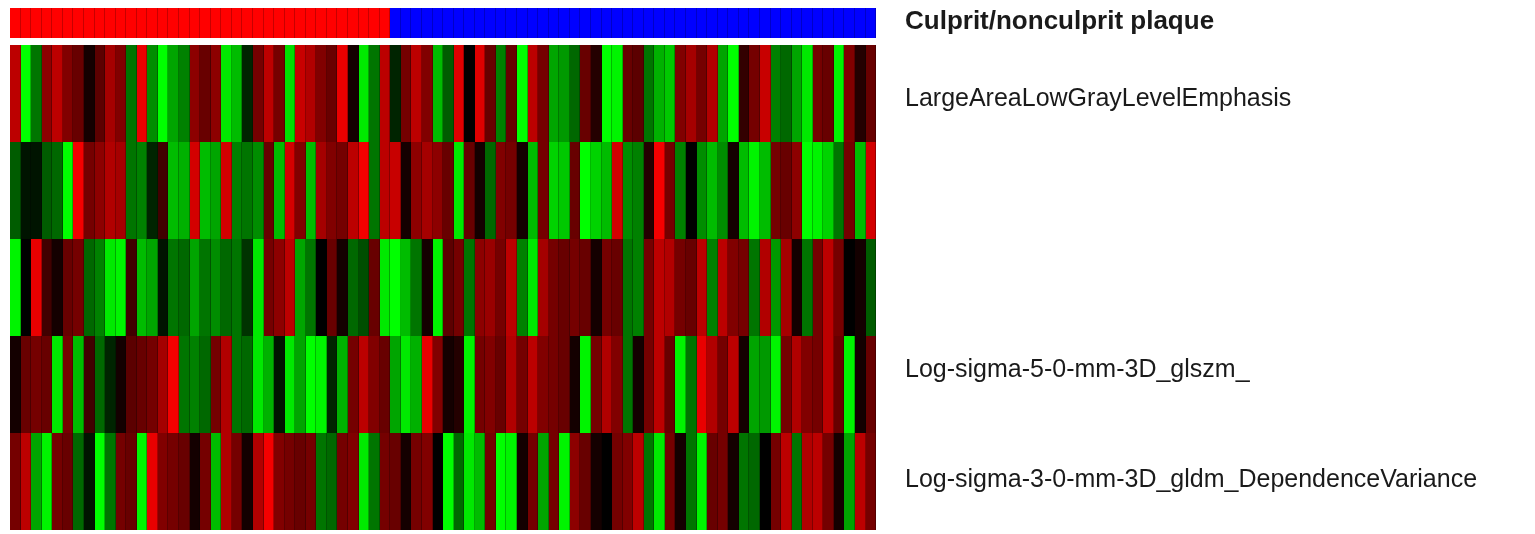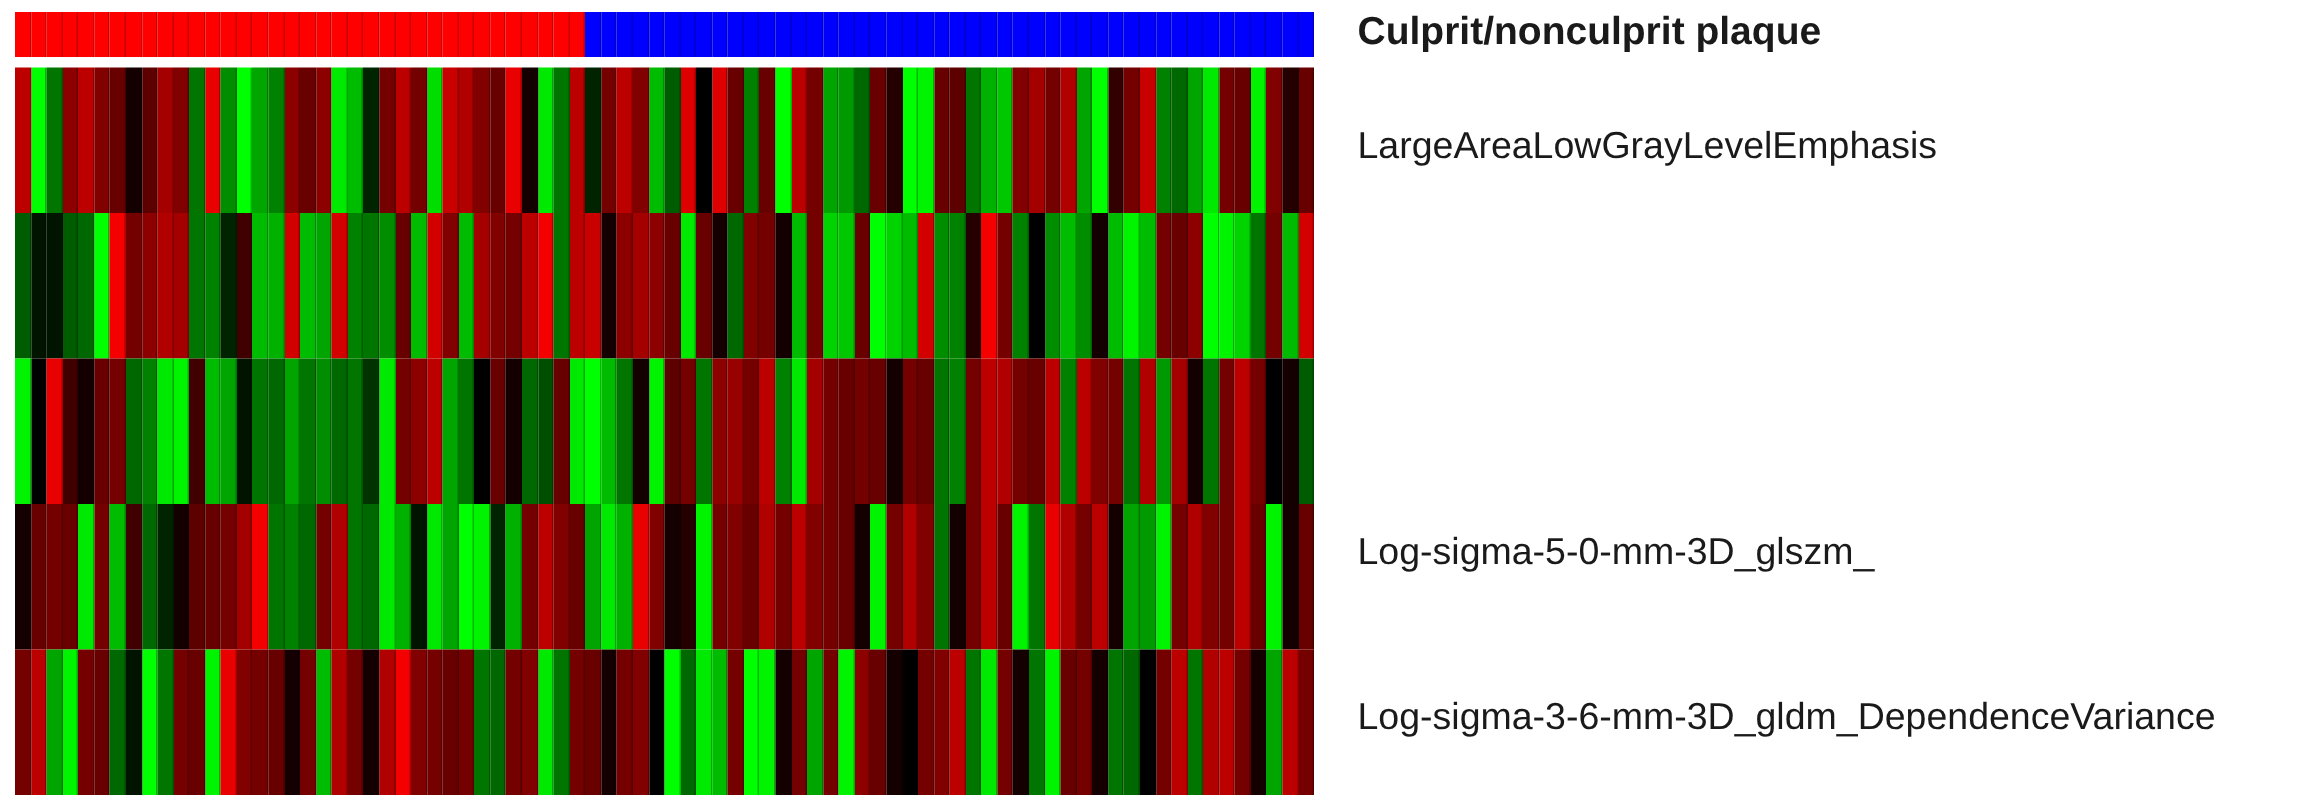--- a/index.html
+++ b/index.html
@@ -603,7 +603,7 @@
         <div>Log-sigma-5-0-mm-3D_glszm_</div>
       </div>
       <div class="row-label row-label-4">
-        <div>Log-sigma-3-6-mm-3D_gldm_DependenceVariance</div>
+        <div>Log-sigma-3-0-mm-3D_gldm_DependenceVariance</div>
       </div>
     </div>
 

